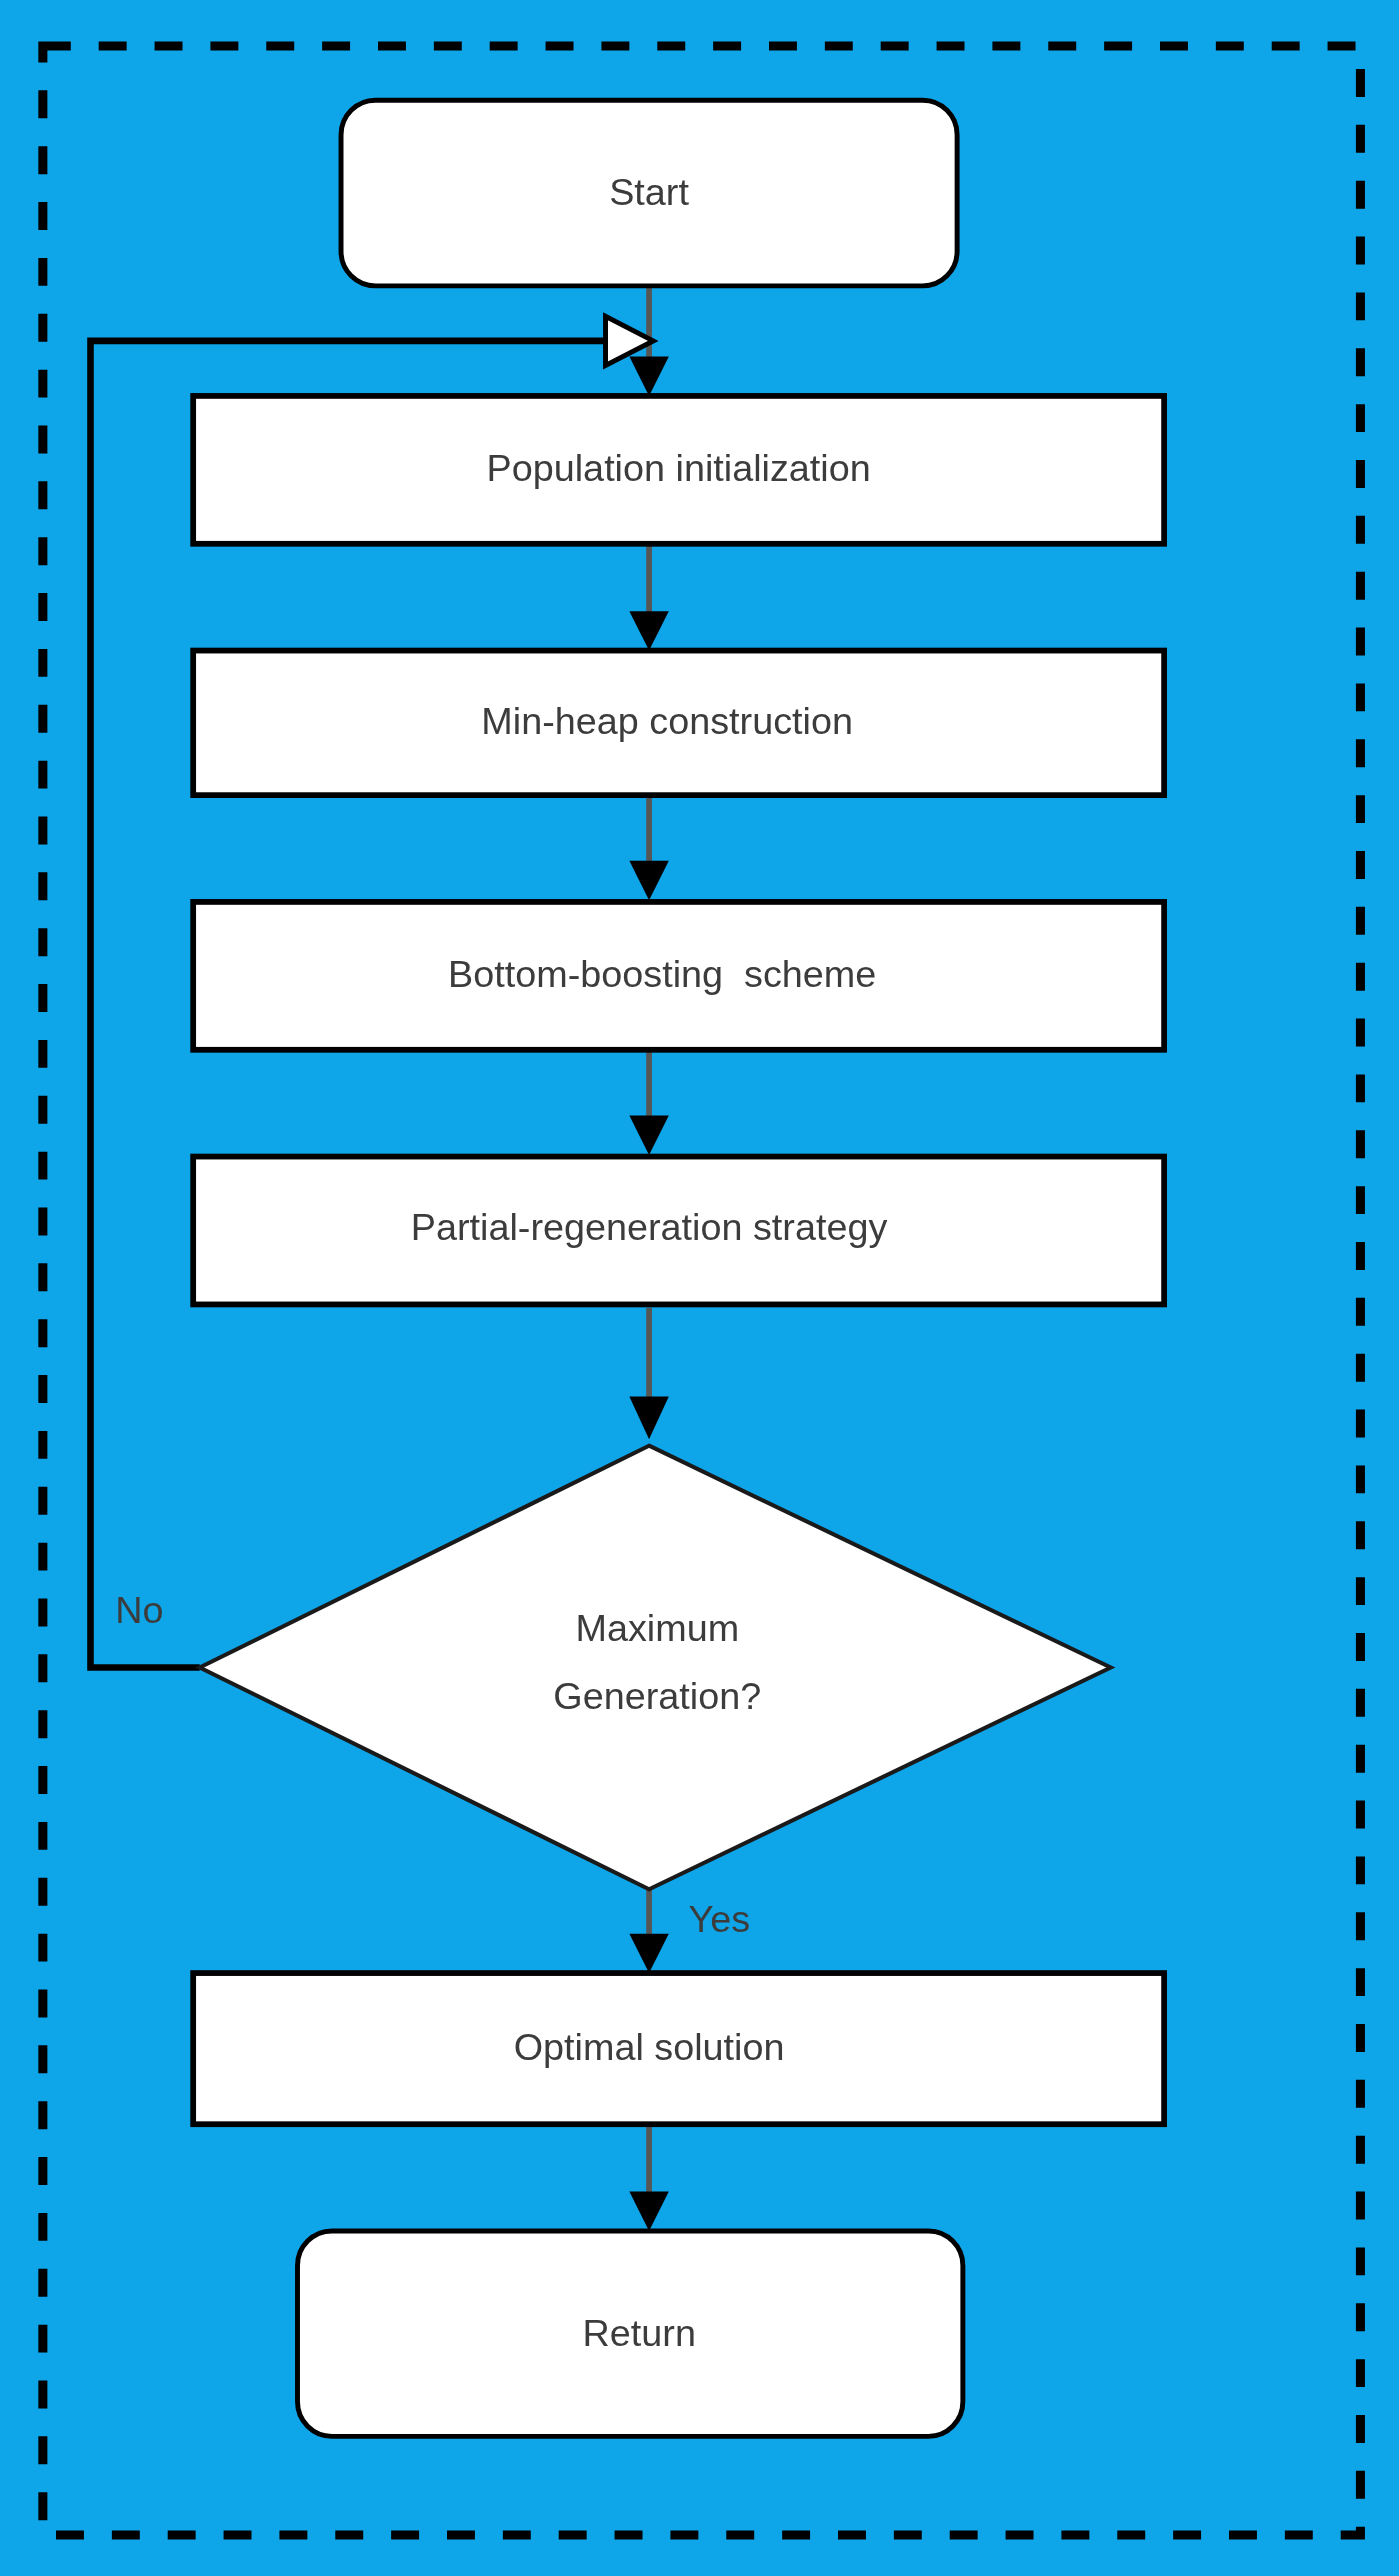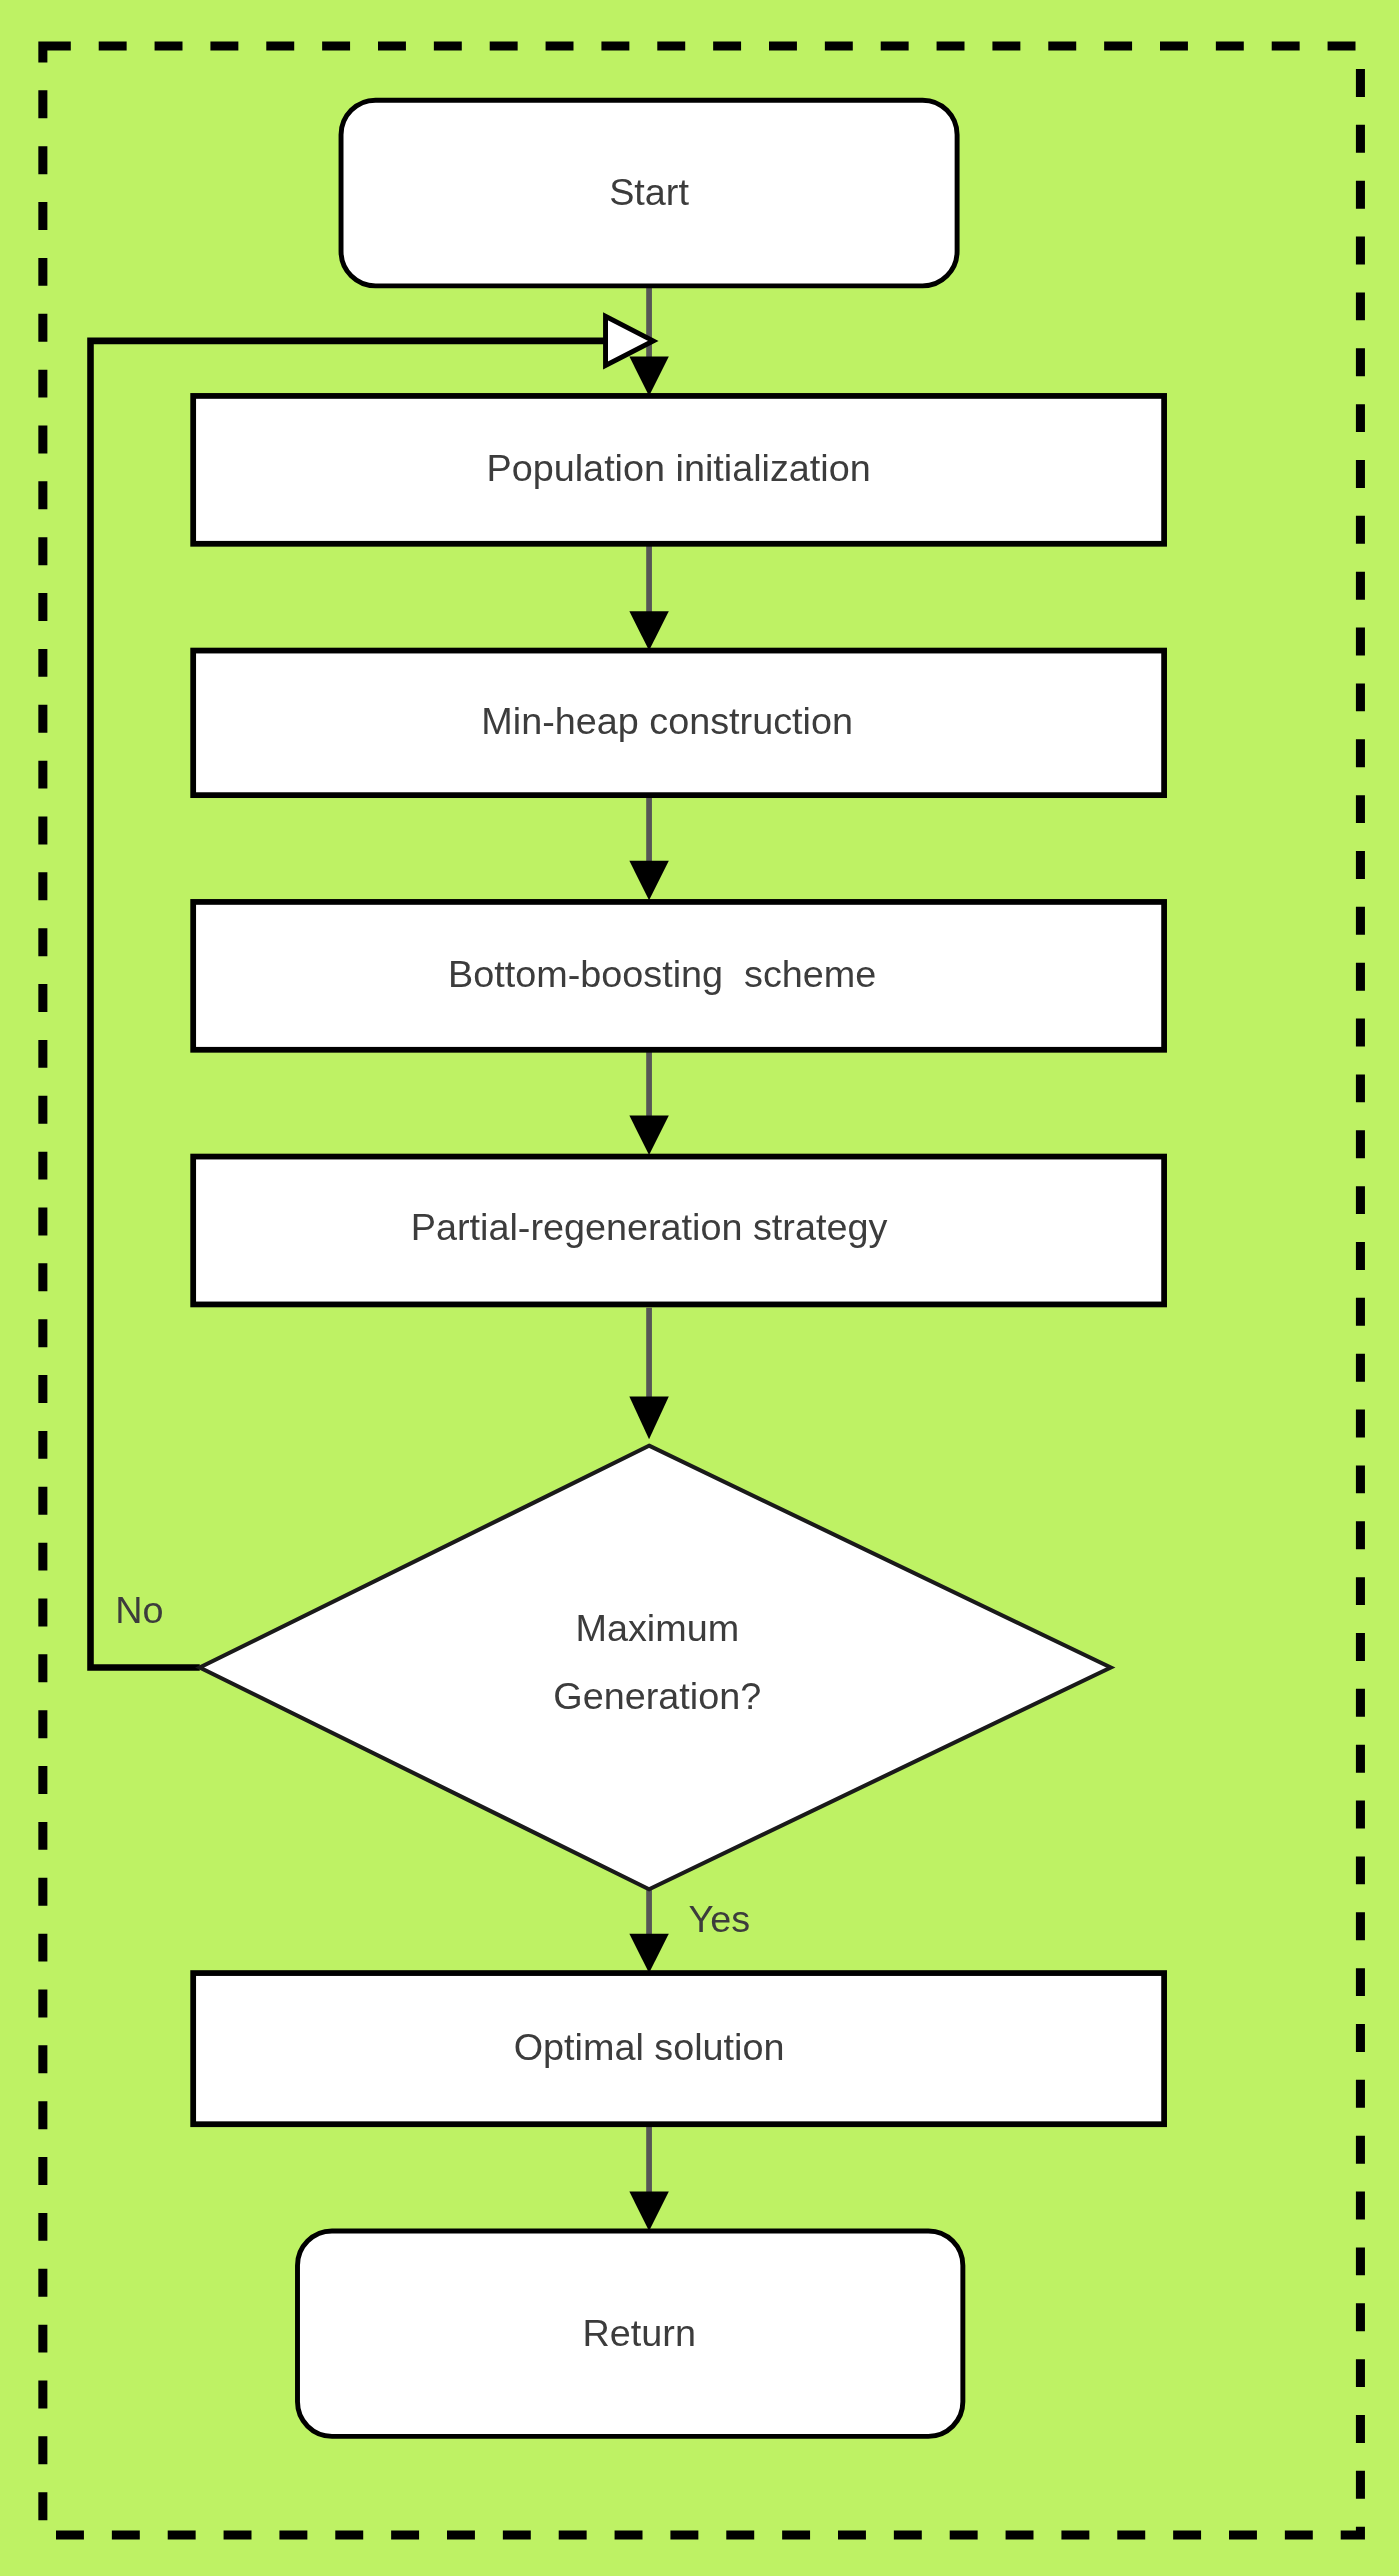--- a/index.html
+++ b/index.html
@@ -15,7 +15,7 @@
     position: relative;
     width: 1400px;
     height: 2576px;
-    background: #bef264;
+    background: #0ea5e9;
     overflow: hidden;
   }
   #flow-svg {

